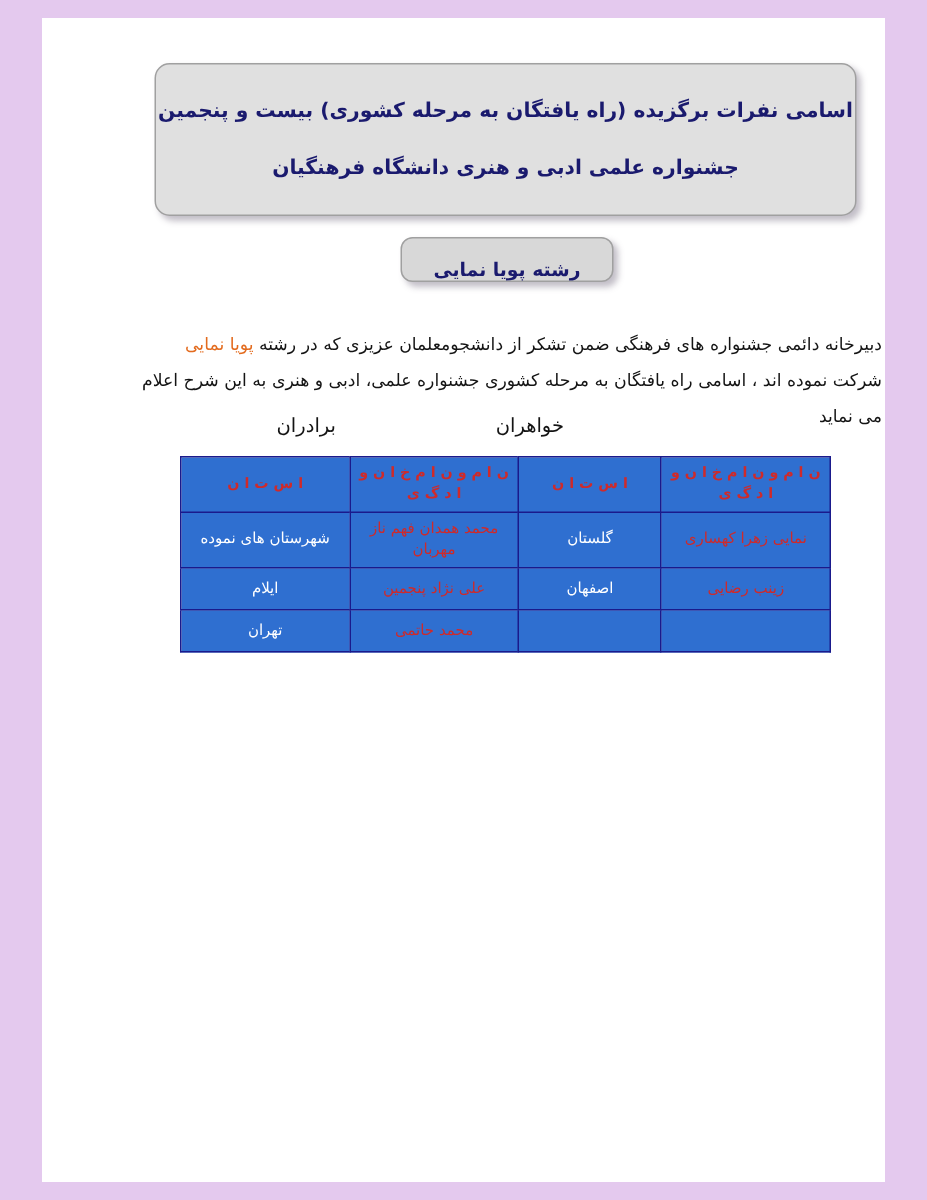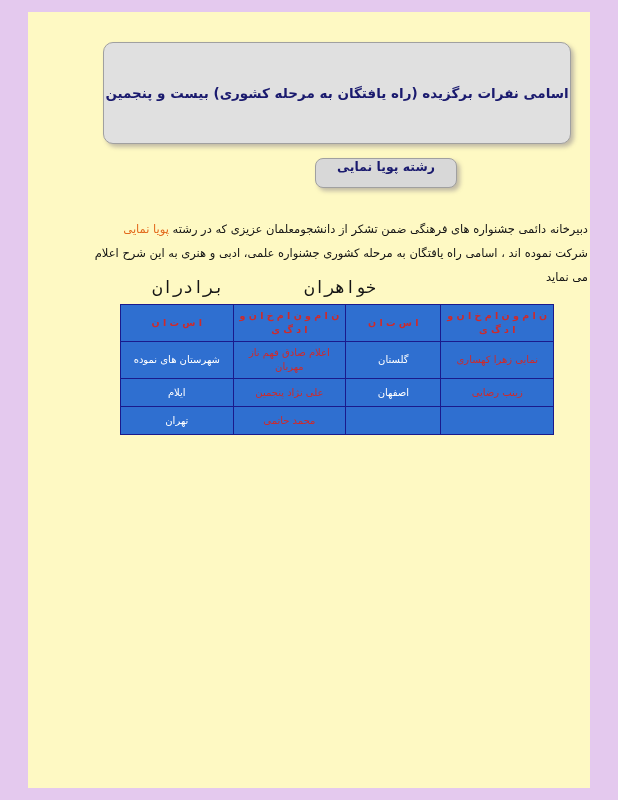--- a/index.html
+++ b/index.html
@@ -26,7 +26,7 @@
     top: 12px;
     width: 562px;
     height: 776px;
-    background: #fef9c3;
+    background: #ffffff;
     box-sizing: border-box;
   }
 

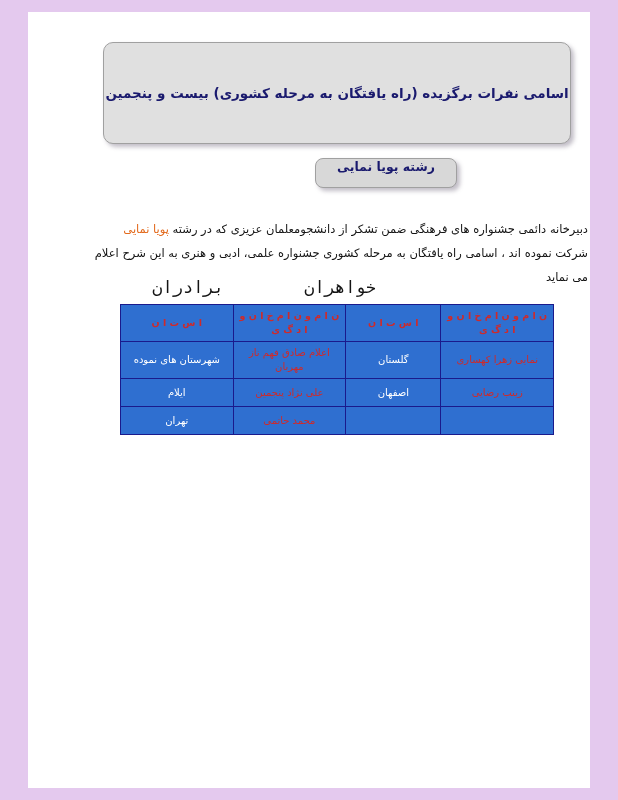--- a/index.html
+++ b/index.html
@@ -172,6 +172,7 @@
 
     <div class="title-banner">
       <div class="title-line">اسامی نفرات برگزیده (راه یافتگان به  مرحله کشوری) بیست و پنجمین</div>
+      <div class="title-line second">جشنواره علمی ادبی و هنری دانشگاه فرهنگیان</div>
     </div>
 
     <div class="subject-chip">

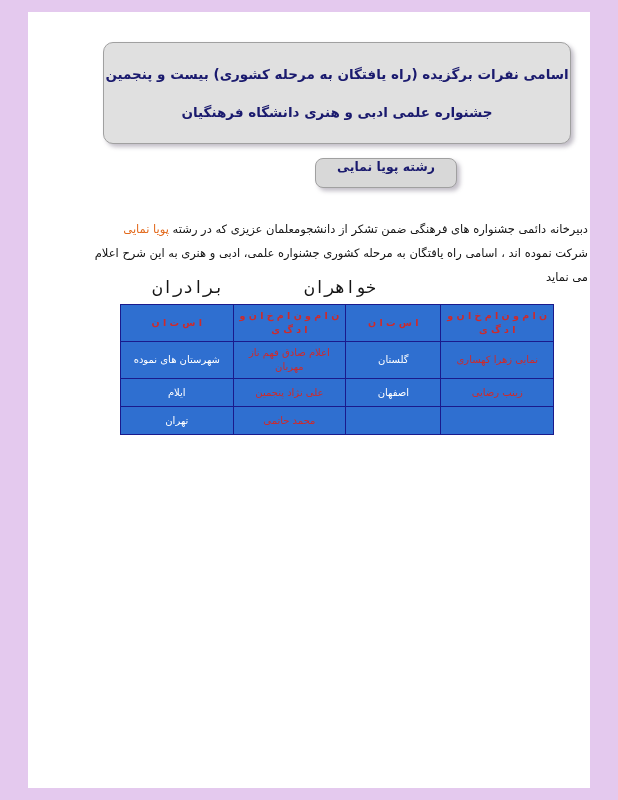--- a/index.html
+++ b/index.html
@@ -73,10 +73,9 @@
     border-radius: 8px;
     box-shadow: 3px 3px 4px rgba(120,110,130,0.45);
     display: flex;
-    align-items: flex-start;
+    align-items: flex-end;
     justify-content: center;
     box-sizing: border-box;
-    margin-left: 48px;
   }
   .subject-chip span {
     color: #1a1a6e;

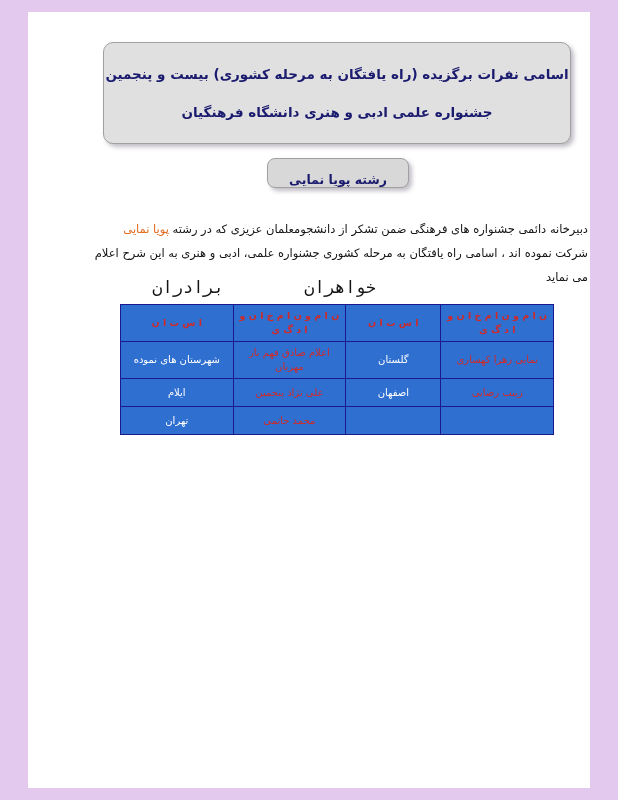--- a/index.html
+++ b/index.html
@@ -113,10 +113,9 @@
     position: absolute;
     top: 0;
     color: #141414;
-    font-size: 17px;
+    font-size: 13px;
     font-weight: normal;
     direction: rtl;
-    font-family: Liberation Mono, monospace;
   }
   .gender-sisters { right: 178px; }
   .gender-brothers { right: 330px; }

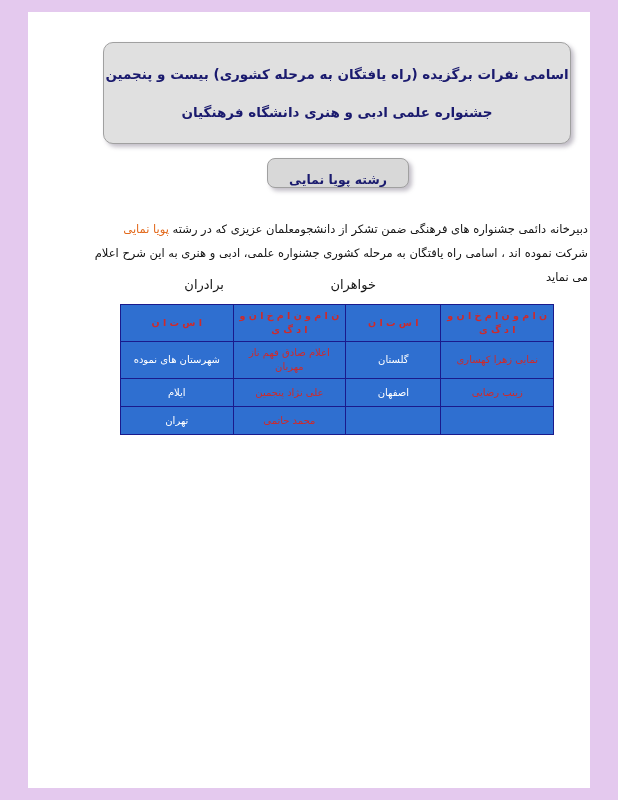--- a/index.html
+++ b/index.html
@@ -200,7 +200,7 @@
           <tr>
             <td class="name-cell">نمایی زهرا کهساری</td>
             <td class="prov-cell">گلستان</td>
-            <td class="name-cell">اعلام صادق فهم ناز مهربان</td>
+            <td class="name-cell">محمد همدان فهم ناز مهربان</td>
             <td class="prov-cell">شهرستان های نموده</td>
           </tr>
           <tr>

